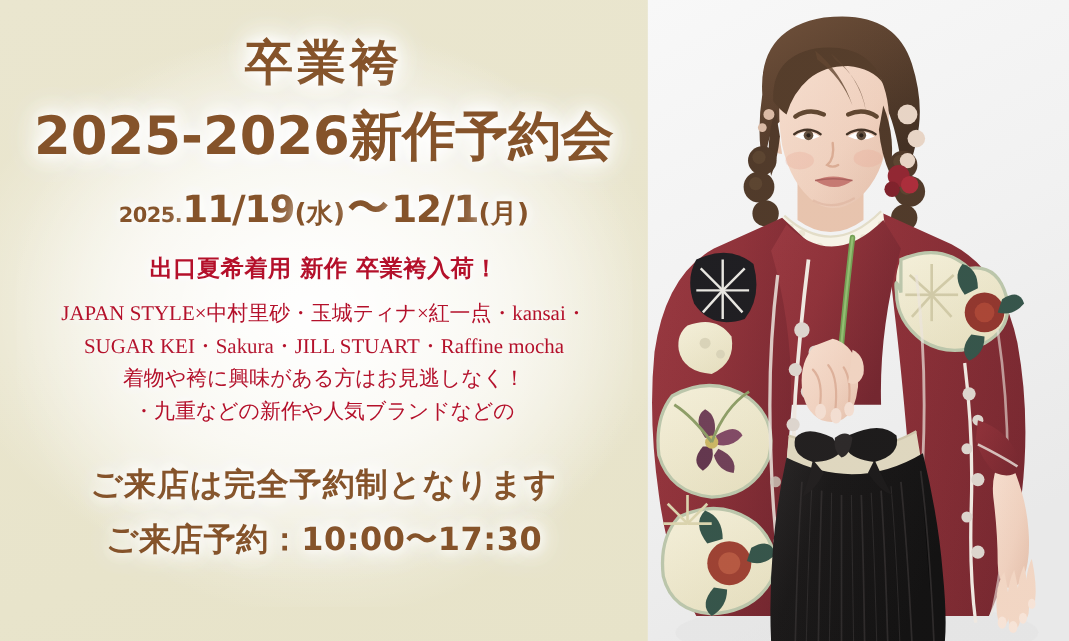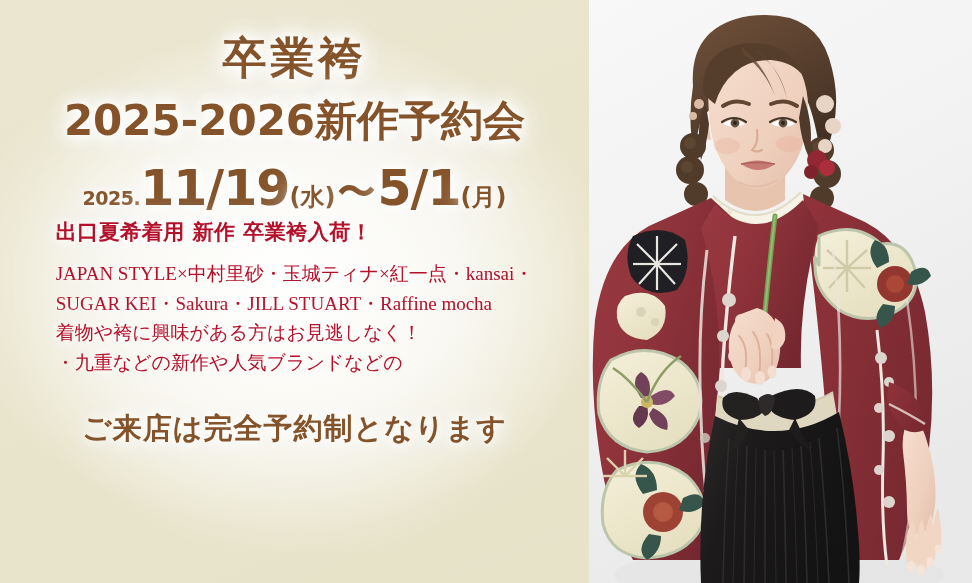--- a/index.html
+++ b/index.html
@@ -69,7 +69,7 @@
     margin-top: 36px;
   }
   .title-line2 {
-    font-size: 42px;
+    font-size: 48px;
     letter-spacing: 0px;
     margin-top: 20px;
   }

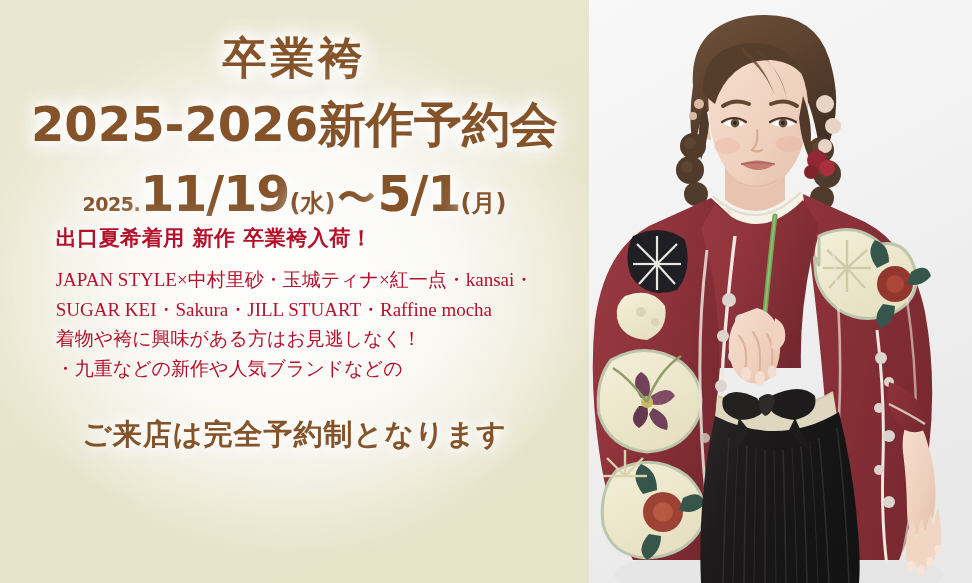--- a/index.html
+++ b/index.html
@@ -87,7 +87,7 @@
       0 0 36px rgba(255,255,255,0.85);
   }
   .date-year  { font-size: 19px; letter-spacing: -0.5px; }
-  .date-big   { font-size: 49px; letter-spacing: -1px; }
+  .date-big   { font-size: 34px; letter-spacing: -1px; }
   .date-sub   { font-size: 24px; }
   .date-tilde { font-size: 38px; padding: 0 2px; }
 

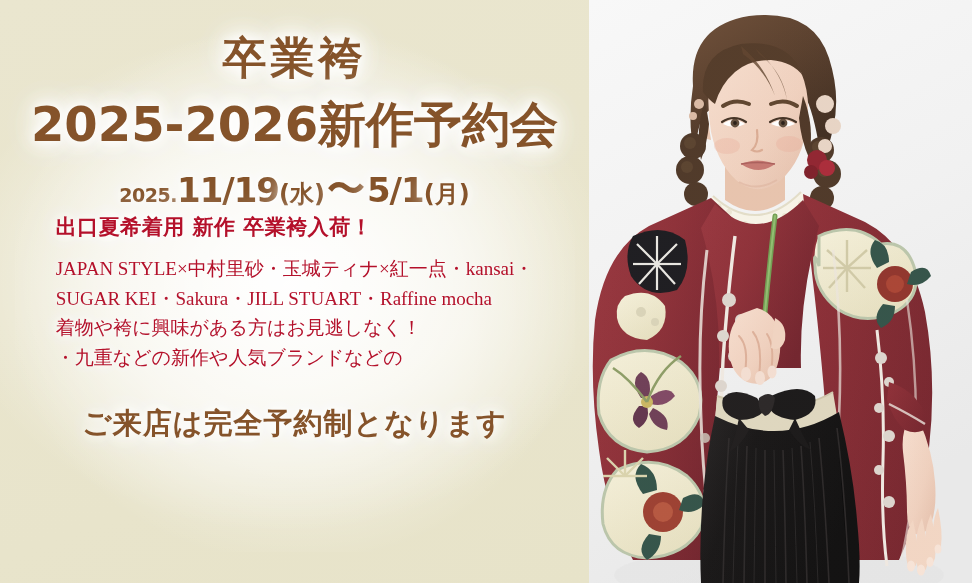--- a/index.html
+++ b/index.html
@@ -159,7 +159,7 @@
       <div class="title-main title-line2">2025-2026新作予約会</div>
 
       <div class="date-line">
-        <span class="date-year">2025.</span><span class="date-big">11/19</span><span class="date-sub">(水)</span><span class="date-tilde">〜</span><span class="date-big">5/1</span><span class="date-sub">(月)</span>
+        <span class="date-year">2025.</span><span class="date-big">11/19</span><span class="date-sub">(水)</span><span class="date-tilde">〜</span><span class="date-big">12/1</span><span class="date-sub">(月)</span>
       </div>
 
       <div class="red-block">

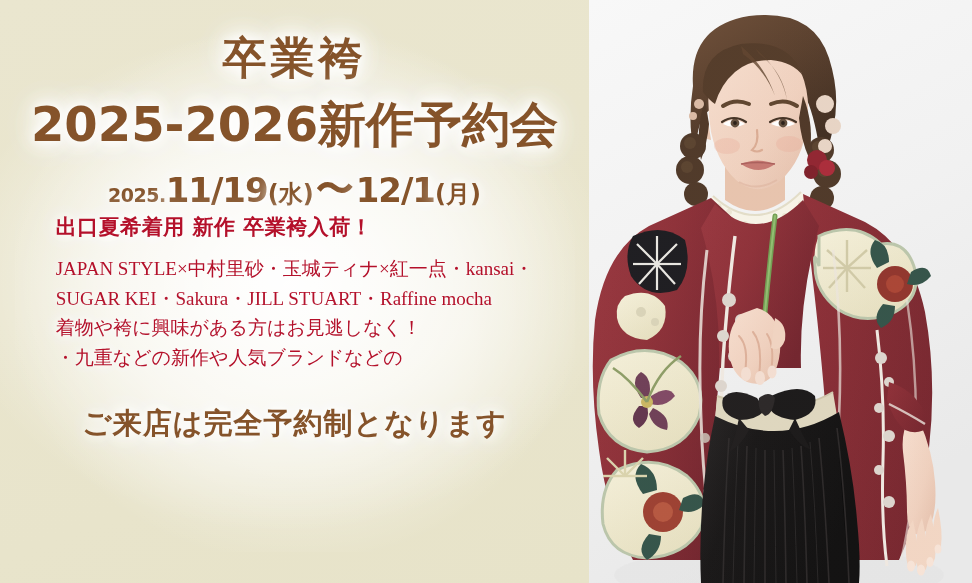--- a/index.html
+++ b/index.html
@@ -93,8 +93,9 @@
 
   
   .red-block {
-    margin-top: 7px;
+    margin-top: 24px;
     color: #b4102a;
+    text-align: center;
     text-shadow:
       0 0 8px #fff, 0 0 15px #fff, 0 0 24px #fff,
       0 0 32px rgba(255,255,255,0.85);

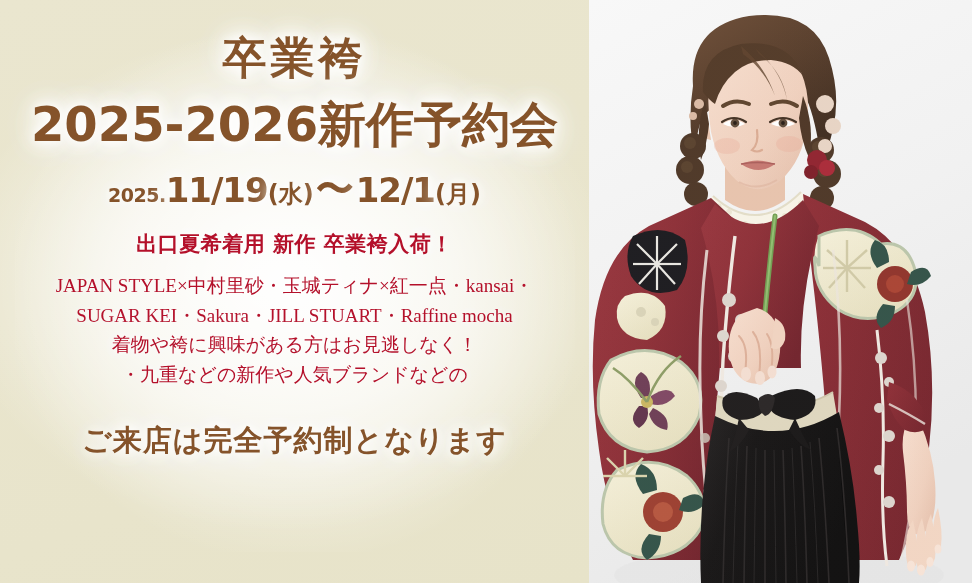--- a/index.html
+++ b/index.html
@@ -176,6 +176,7 @@
 
       <div class="reserve-block">
         <div class="reserve-line1">ご来店は完全予約制となります</div>
+        <div class="reserve-line2">ご来店予約：10:00〜17:30</div>
       </div>
 
     </div>

